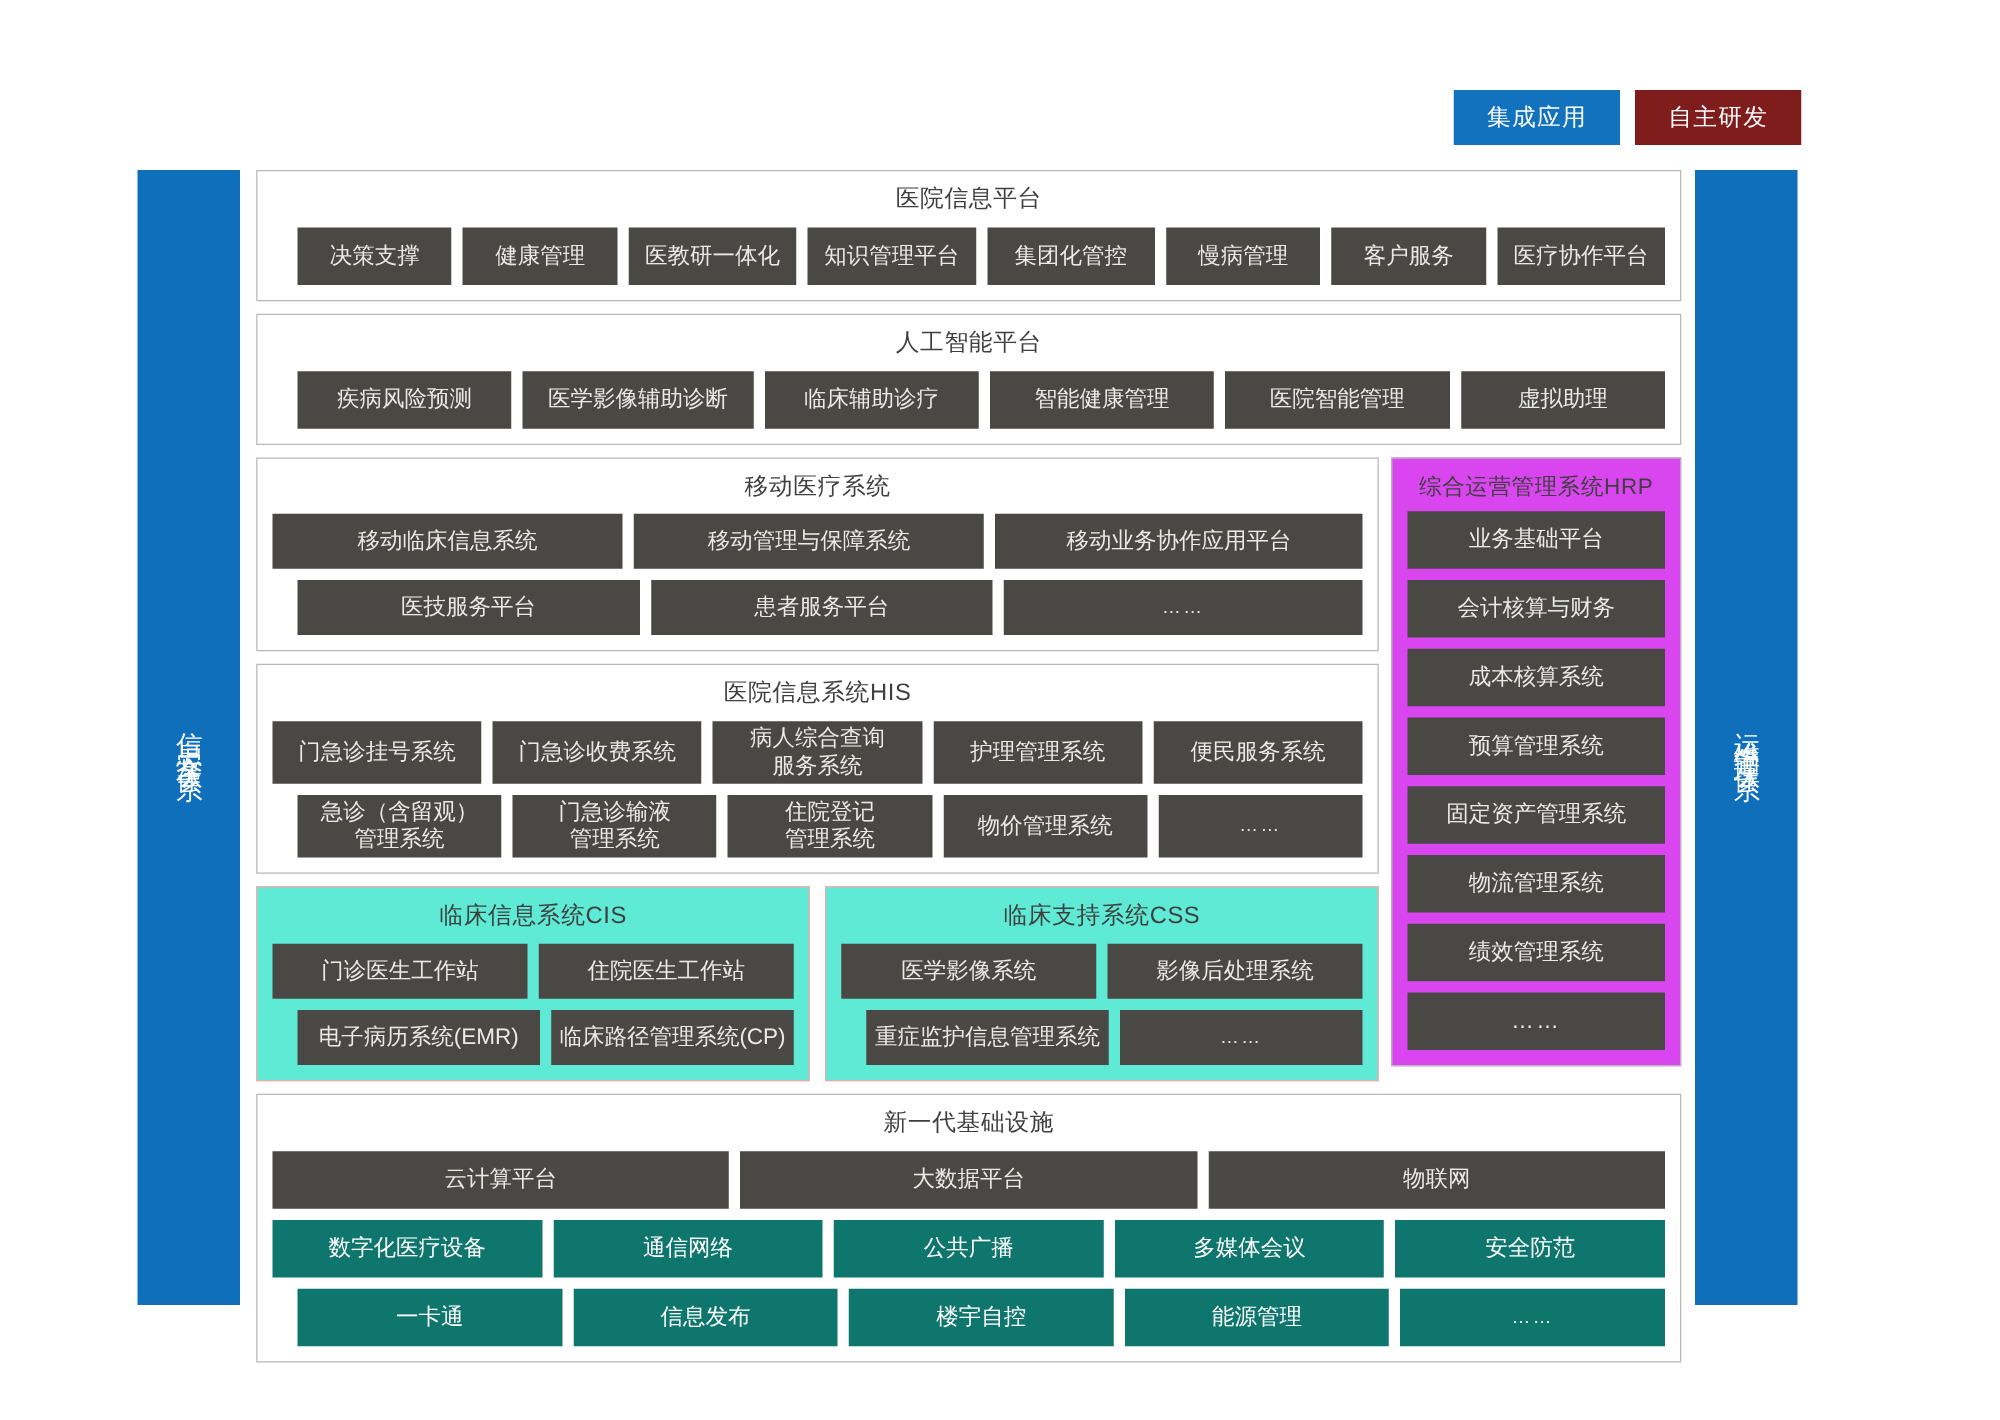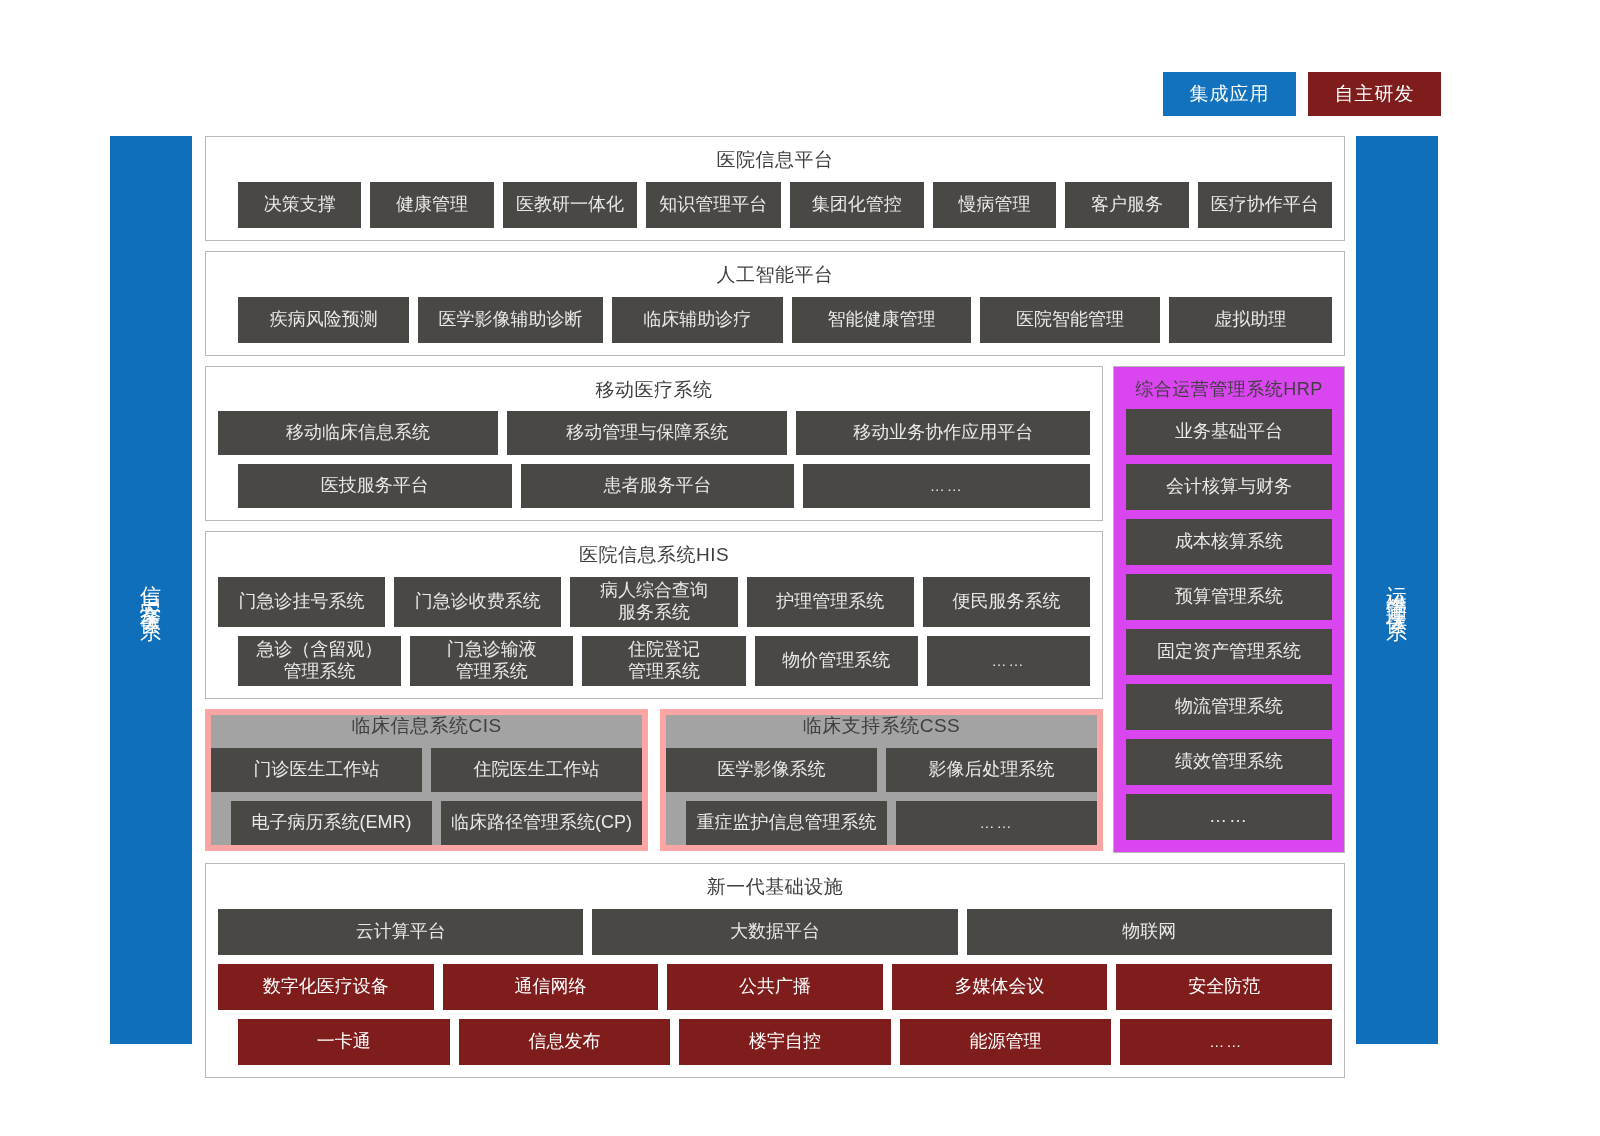--- a/index.html
+++ b/index.html
@@ -73,7 +73,7 @@
   .hrp .box:last-child { margin-bottom: 0; }
 
   .subpanels { display: flex; gap: 12px; }
-  .subpanel { border: 6px solid #fca5a5; background: #a3a3a3; flex: 1; }
+  .subpanel { border: 1px solid #fca5a5; background: #5eead4; padding: 12px; flex: 1; }
 </style>
 </head>
 <body>

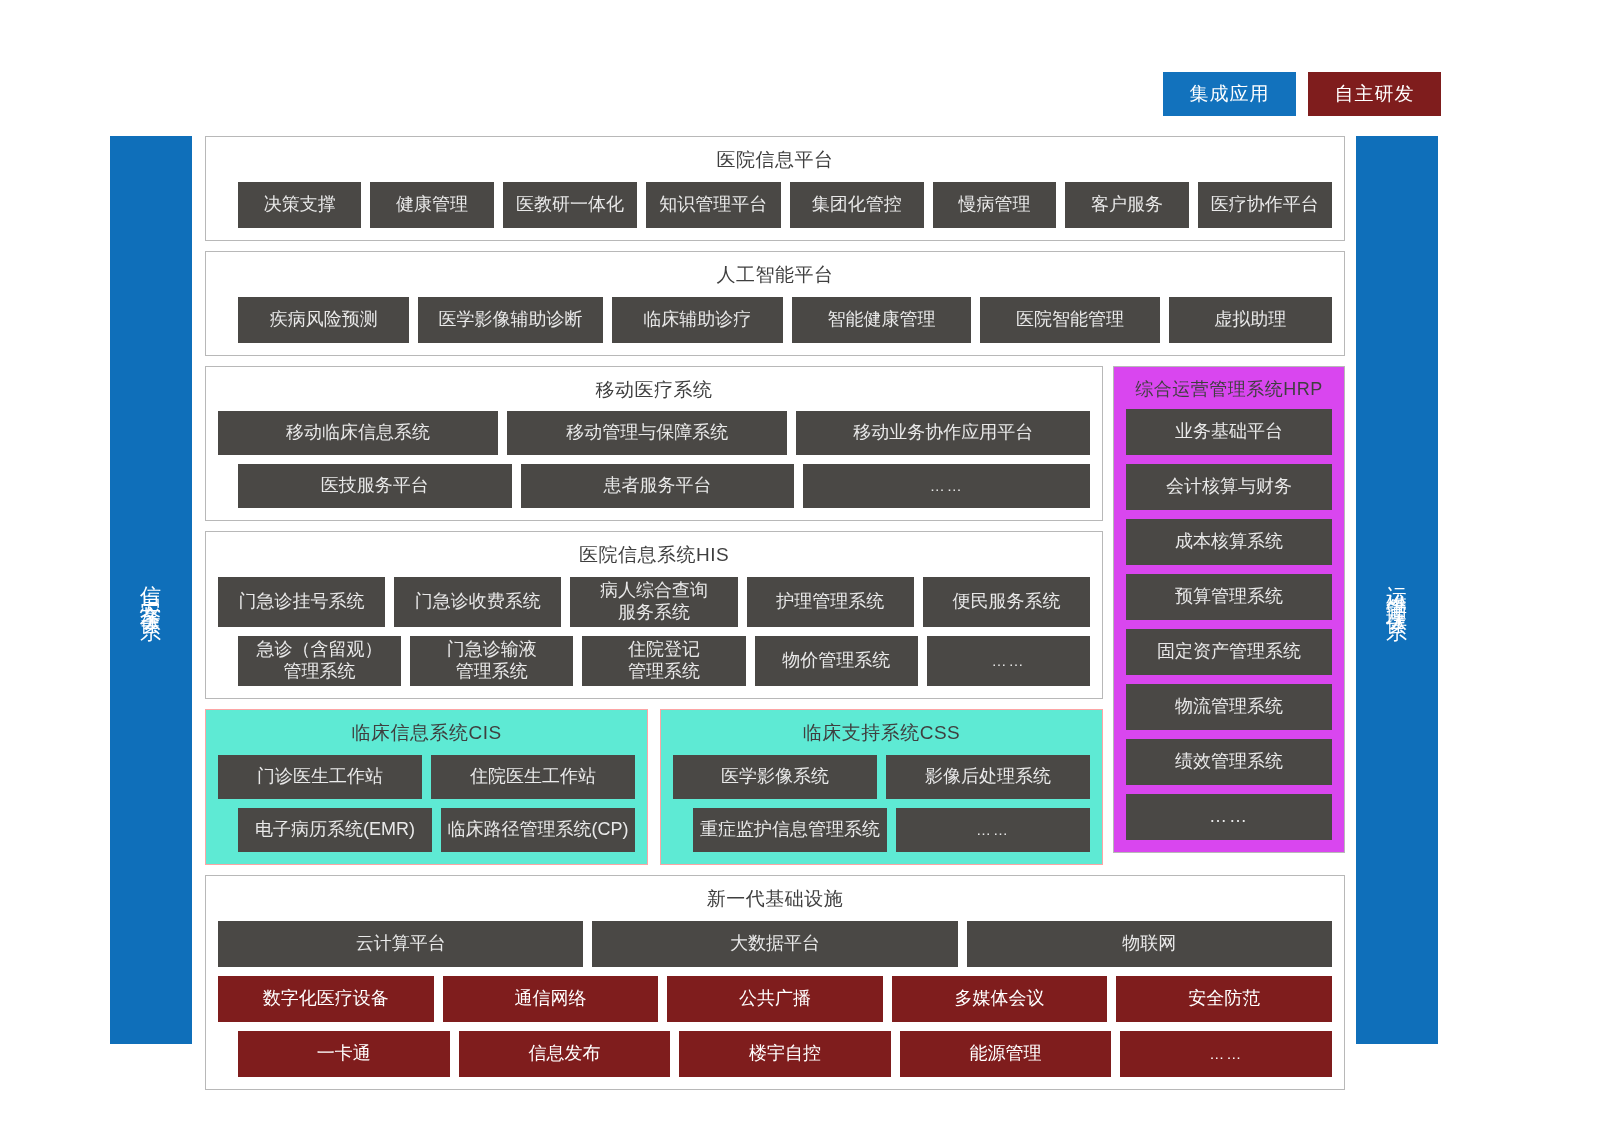--- a/index.html
+++ b/index.html
@@ -58,7 +58,7 @@
     font-size: 18px; line-height: 1.22; padding: 4px 6px;
     white-space: pre-line;
   }
-  .box.blue { background: #7f1d1d; color: #ffffff; }
+  .box.blue { background: #0f766e; color: #ffffff; }
   .box.dots { font-size: 15px; letter-spacing: 2px; }
   .h46 { height: 46px; }
   .h50 { height: 50px; }

